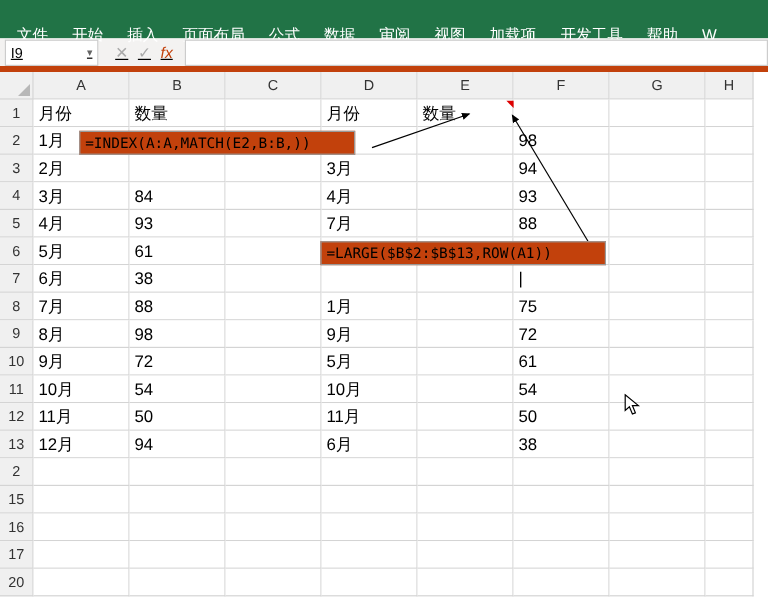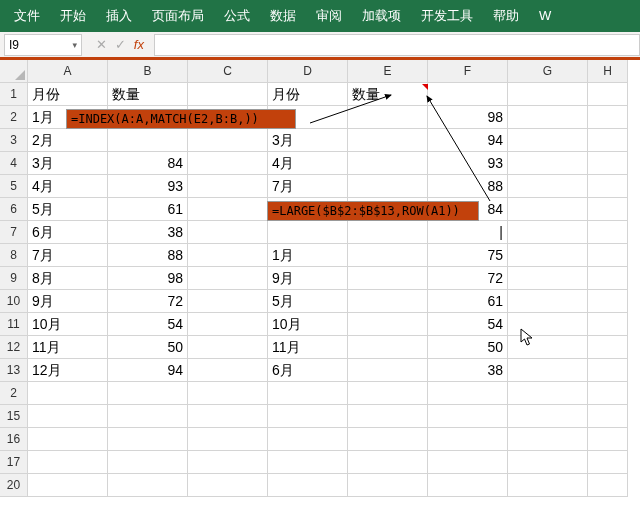--- a/index.html
+++ b/index.html
@@ -22,7 +22,7 @@
     font-size: 13px;
   }
   .ribbon-tab {
-    padding: 0 10px;
+    padding: 13px 10px;
     height: 32px;
     line-height: 32px;
     cursor: pointer;

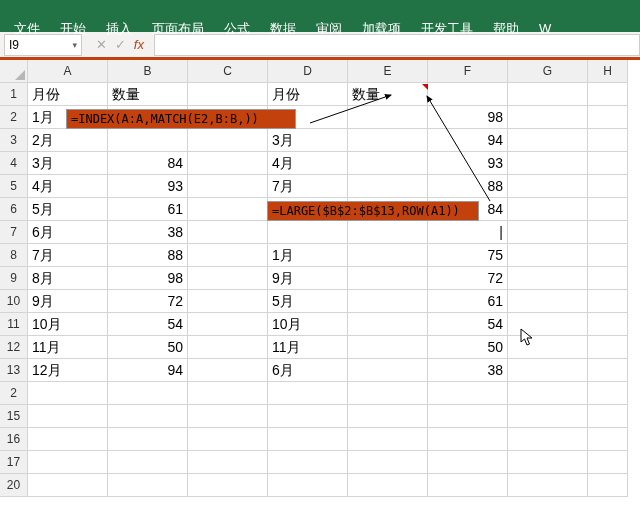--- a/index.html
+++ b/index.html
@@ -145,6 +145,7 @@
     <div class="ribbon-tab">公式</div>
     <div class="ribbon-tab">数据</div>
     <div class="ribbon-tab">审阅</div>
+    <div class="ribbon-tab">视图</div>
     <div class="ribbon-tab">加载项</div>
     <div class="ribbon-tab">开发工具</div>
     <div class="ribbon-tab">帮助</div>

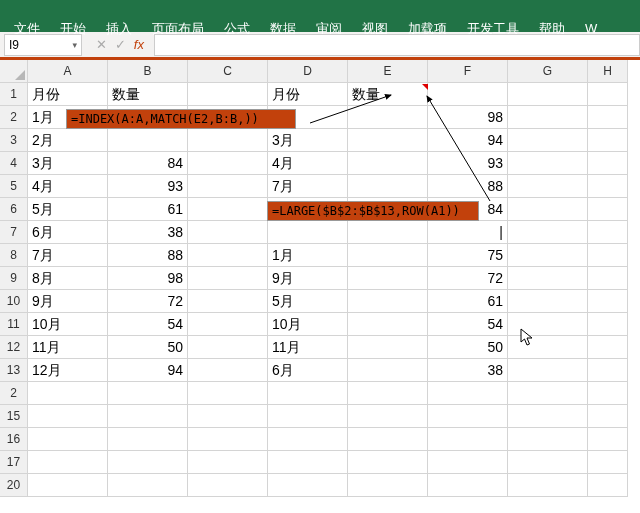--- a/index.html
+++ b/index.html
@@ -31,8 +31,9 @@
     display: flex;
     align-items: center;
     height: 28px;
-    border-bottom: 3px solid #c2410c;
+    border-bottom: 5px solid #c2410c;
     background: #f3f2f1;
+    text-decoration: underline;
   }
   .name-box {
     width: 78px;

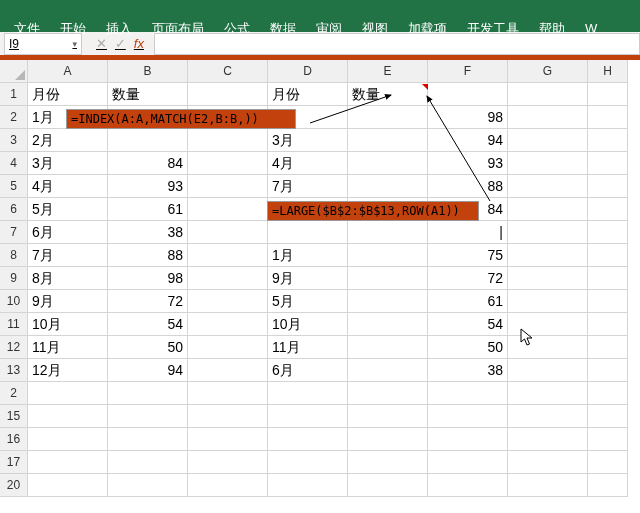--- a/index.html
+++ b/index.html
@@ -101,7 +101,7 @@
     border-bottom-color: #b7b7b7;
   }
   .cell { background: #fff; }
-  .cell.num { text-align: right; }
+  .cell.num { }
   .tooltip {
     position: absolute;
     background: #c2410c;

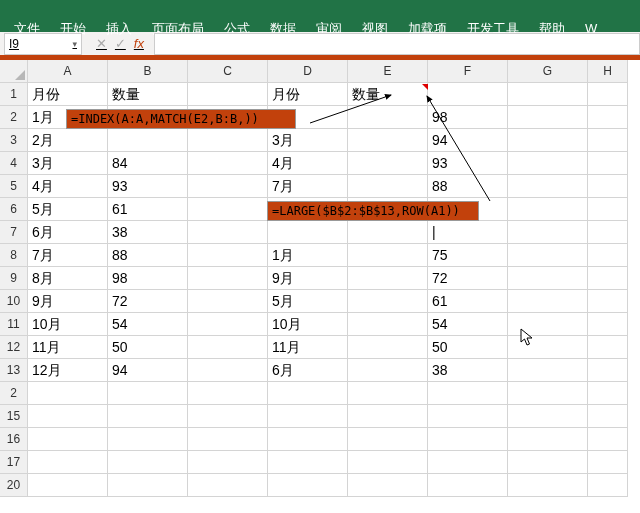--- a/index.html
+++ b/index.html
@@ -342,7 +342,7 @@
     </div>
 
   <div class="tooltip" style="left:66px; top:49px; width:230px;">=INDEX(A:A,MATCH(E2,B:B,))</div>
-  <div class="tooltip" style="left:267px; top:141px; width:212px;">=LARGE($B$2:$B$13,ROW(A1))</div>
+  <div class="tooltip" style="left:267px; top:141px; width:238px;">=LARGE($B$2:$B$13,ROW(A1))</div>
 
   <div class="comment-mark" style="left:422px; top:24px;"></div>
 

